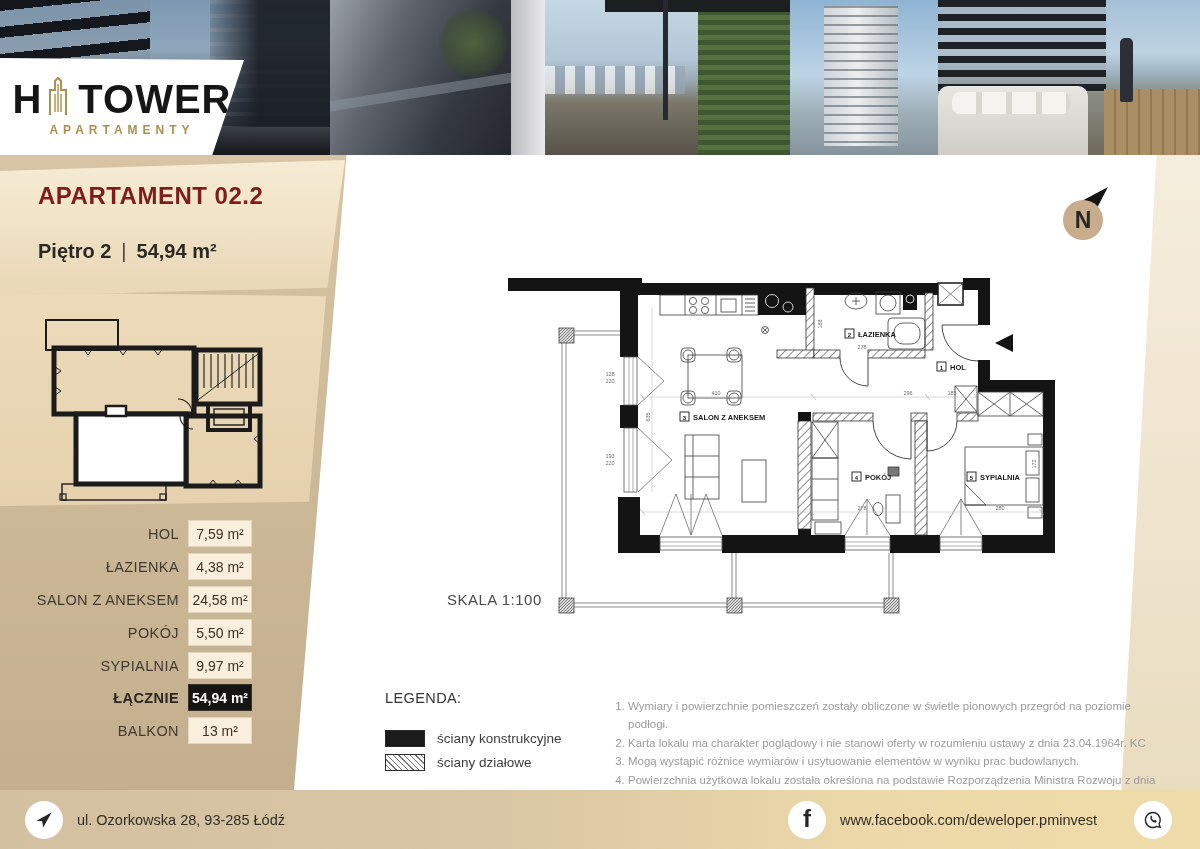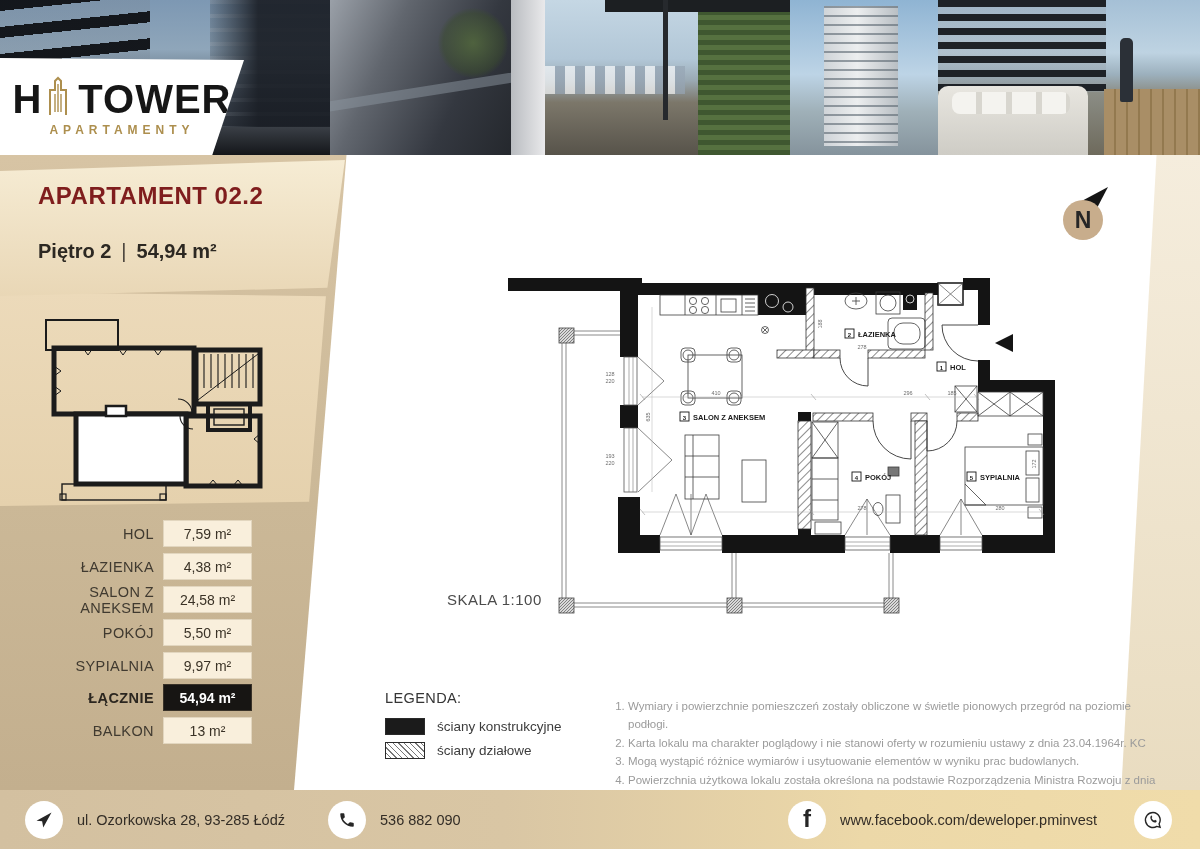--- a/index.html
+++ b/index.html
@@ -67,7 +67,7 @@
   
   .room-row{position:absolute;left:20px;width:232px;height:27px;display:flex;align-items:center;}
   .room-label{flex:1;text-align:right;margin-right:9px;font-size:14.5px;color:#403a30;letter-spacing:.4px;}
-  .room-value{width:89px;height:27px;background:#f9efdc;color:#3a3226;font-size:14px;
+  .room-value{width:64px;height:27px;background:#f9efdc;color:#3a3226;font-size:14px;
       display:flex;align-items:center;justify-content:center;box-shadow:0 0 0 1px rgba(160,140,105,.25) inset;}
   .room-row.total .room-label{font-weight:700;color:#2b261f;}
   .room-row.total .room-value{background:#171513;color:#ffffff;font-weight:700;}

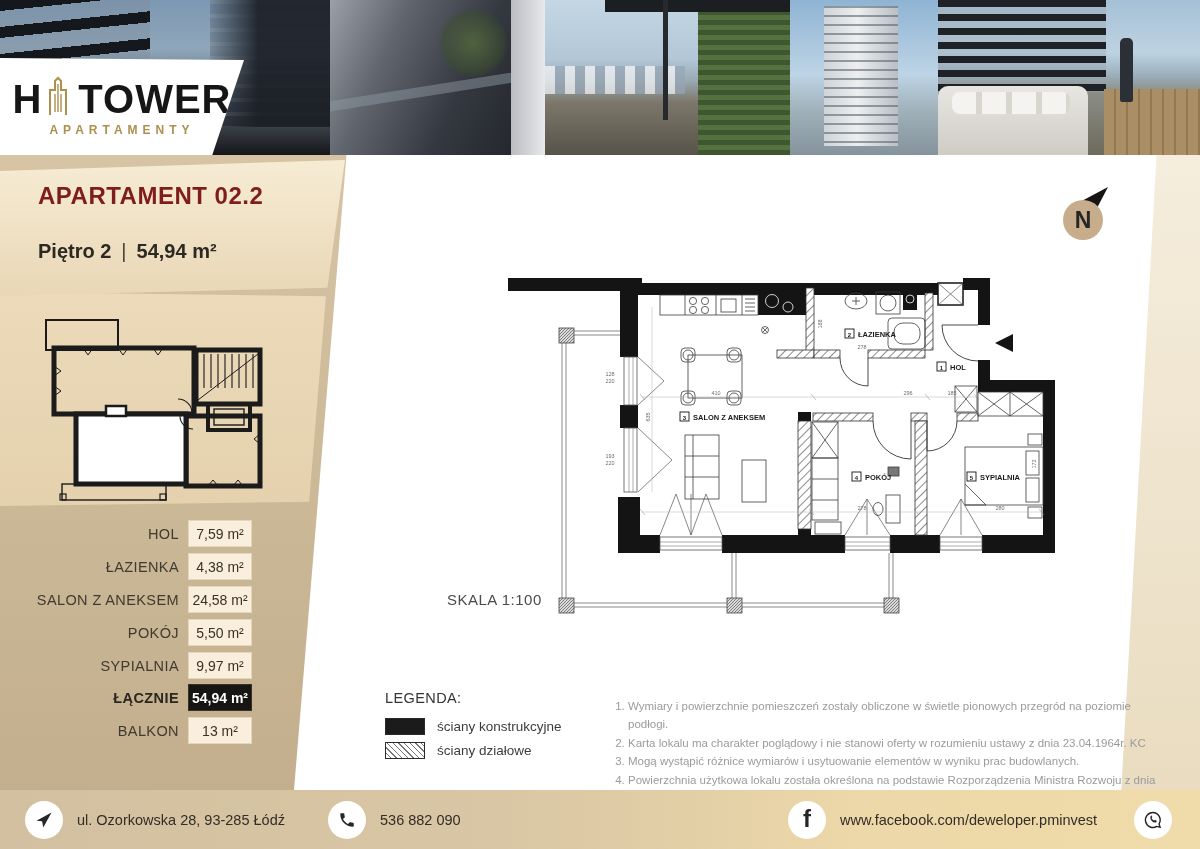--- a/index.html
+++ b/index.html
@@ -74,7 +74,7 @@
   
   #skala{left:447px;top:591px;font-size:15px;color:#4b4b4b;letter-spacing:.5px;}
   #legend{left:385px;top:690px;width:210px;}
-  #legend-title{font-size:14.5px;color:#353535;letter-spacing:.4px;margin-bottom:12px;}
+  #legend-title{font-size:14.5px;color:#353535;letter-spacing:.4px;margin-bottom:24px;}
   .legend-item{display:flex;align-items:center;margin-bottom:7px;}
   .swatch{width:40px;height:17px;margin-right:12px;border:1px solid #2a2a2a;box-sizing:border-box;}
   .swatch.solid{background:#1b1b1b;}

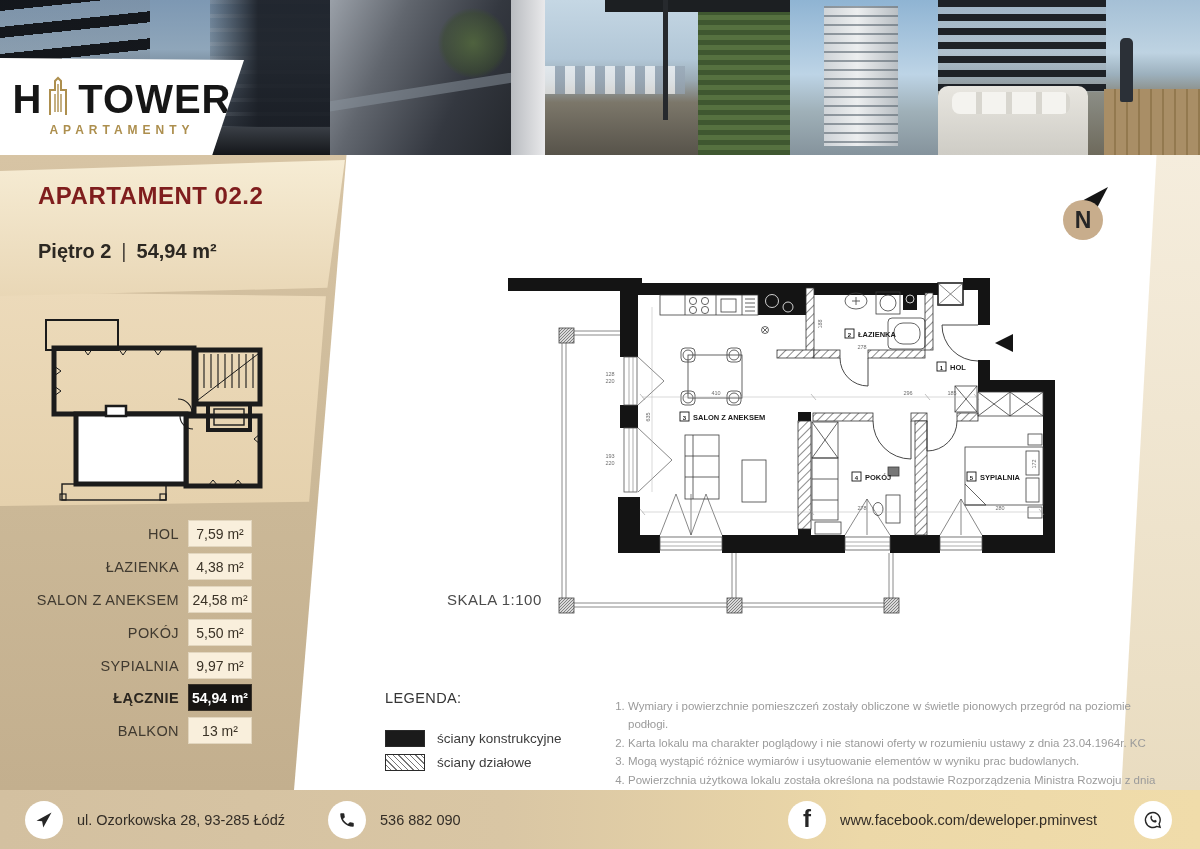--- a/index.html
+++ b/index.html
@@ -486,14 +486,6 @@
       </div>
       <span class="f-text">ul. Ozorkowska 28, 93-285 Łódź</span>
     </div>
-    <div class="f-item" style="left:328px">
-      <div class="f-circle">
-        <svg width="18" height="18" viewBox="0 0 24 24">
-            <path d="M6.62 10.79c1.44 2.83 3.76 5.14 6.59 6.59l2.2-2.2c.27-.27.67-.36 1.02-.24 1.12.37 2.33.57 3.57.57.55 0 1 .45 1 1V20c0 .55-.45 1-1 1-9.39 0-17-7.61-17-17 0-.55.45-1 1-1h3.5c.55 0 1 .45 1 1 0 1.25.2 2.45.57 3.57.11.35.03.74-.25 1.02l-2.2 2.2z" fill="#262626"></path>
-          </svg>
-      </div>
-      <span class="f-text">536 882 090</span>
-    </div>
     <div class="f-item" style="left:788px">
       <div class="f-circle">
         <span style="font-size:24px;font-weight:800;color:#262626;line-height:1;margin-top:-2px">f</span>

